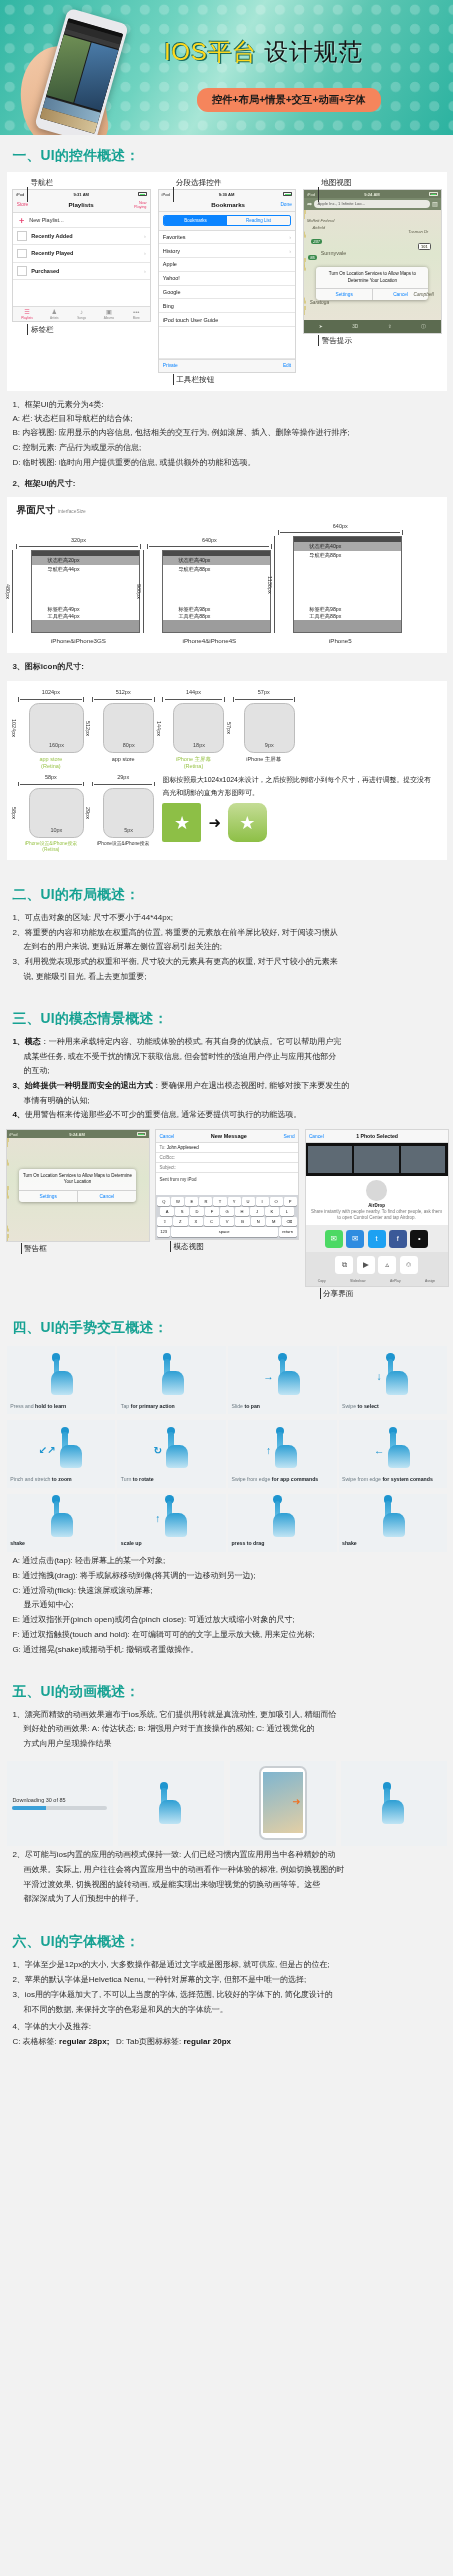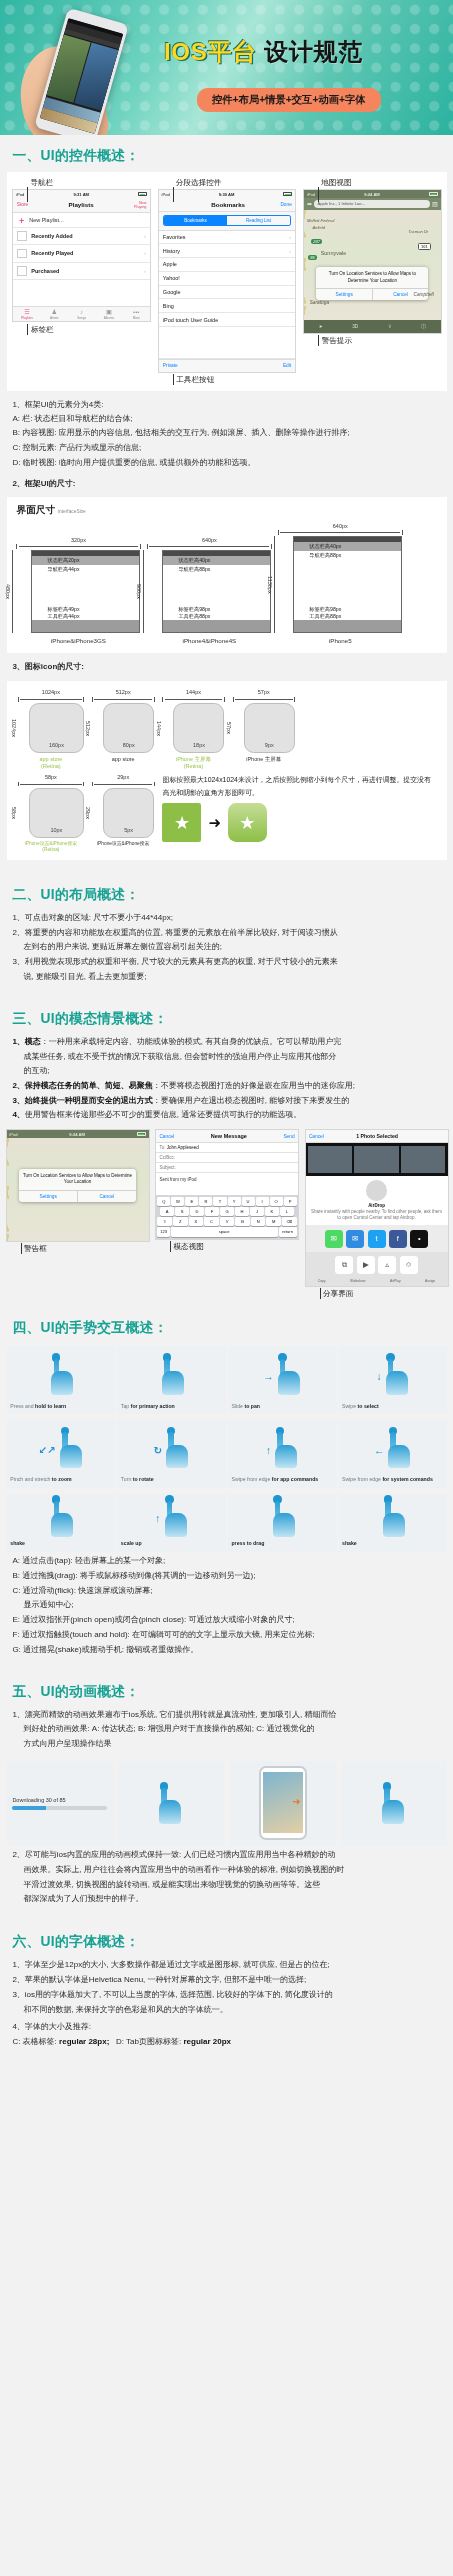--- a/index.html
+++ b/index.html
@@ -23,7 +23,7 @@
     position: absolute;
     left: 164px; top: 36px;
     font-size: 24px;
-    font-weight: bold;
+    font-weight: normal;
     letter-spacing: 0.7px;
     white-space: nowrap;
   }

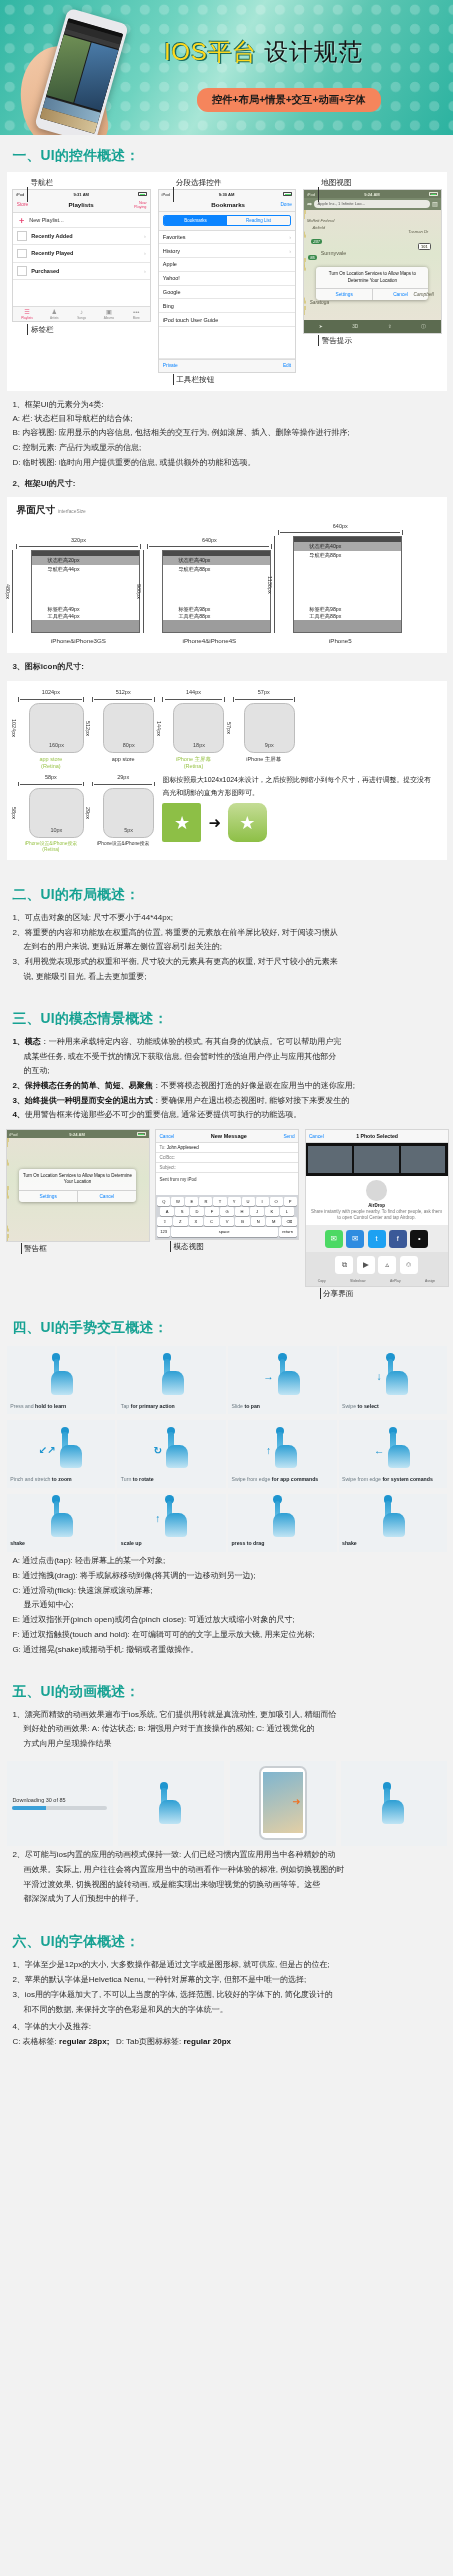--- a/index.html
+++ b/index.html
@@ -752,9 +752,6 @@
     <p class="ind">成某些任务, 或在不受干扰的情况下获取信息, 但会暂时性的强迫用户停止与应用其他部分</p>
     <p class="ind">的互动;</p>
     <p>
-      <b>2、</b><b>保持模态任务的简单、简短、易聚焦</b><span>：不要将模态视图打造的好像是嵌在应用当中的迷你应用;</span>
-    </p>
-    <p>
       <b>3、</b><b>始终提供一种明显而安全的退出方式</b><span>：要确保用户在退出模态视图时, 能够对接下来要发生的</span>
     </p>
     <p>

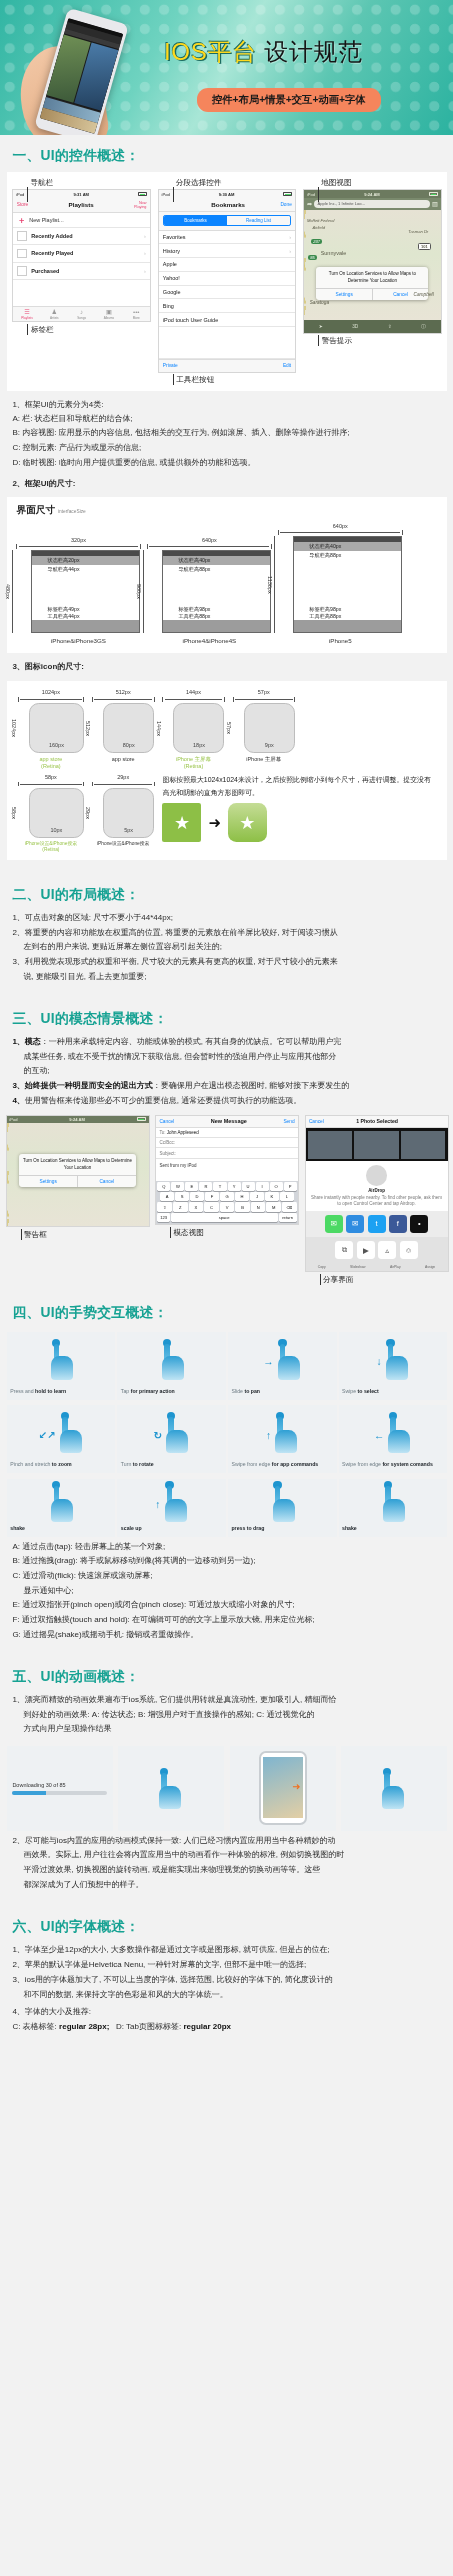--- a/index.html
+++ b/index.html
@@ -754,6 +754,7 @@
     <p>
       <b>3、</b><b>始终提供一种明显而安全的退出方式</b><span>：要确保用户在退出模态视图时, 能够对接下来要发生的</span>
     </p>
+    <p class="ind">事情有明确的认知;</p>
     <p>
       <b>4、</b><span>使用警告框来传递那些必不可少的重要信息, 通常还要提供可执行的功能选项。</span>
     </p>

